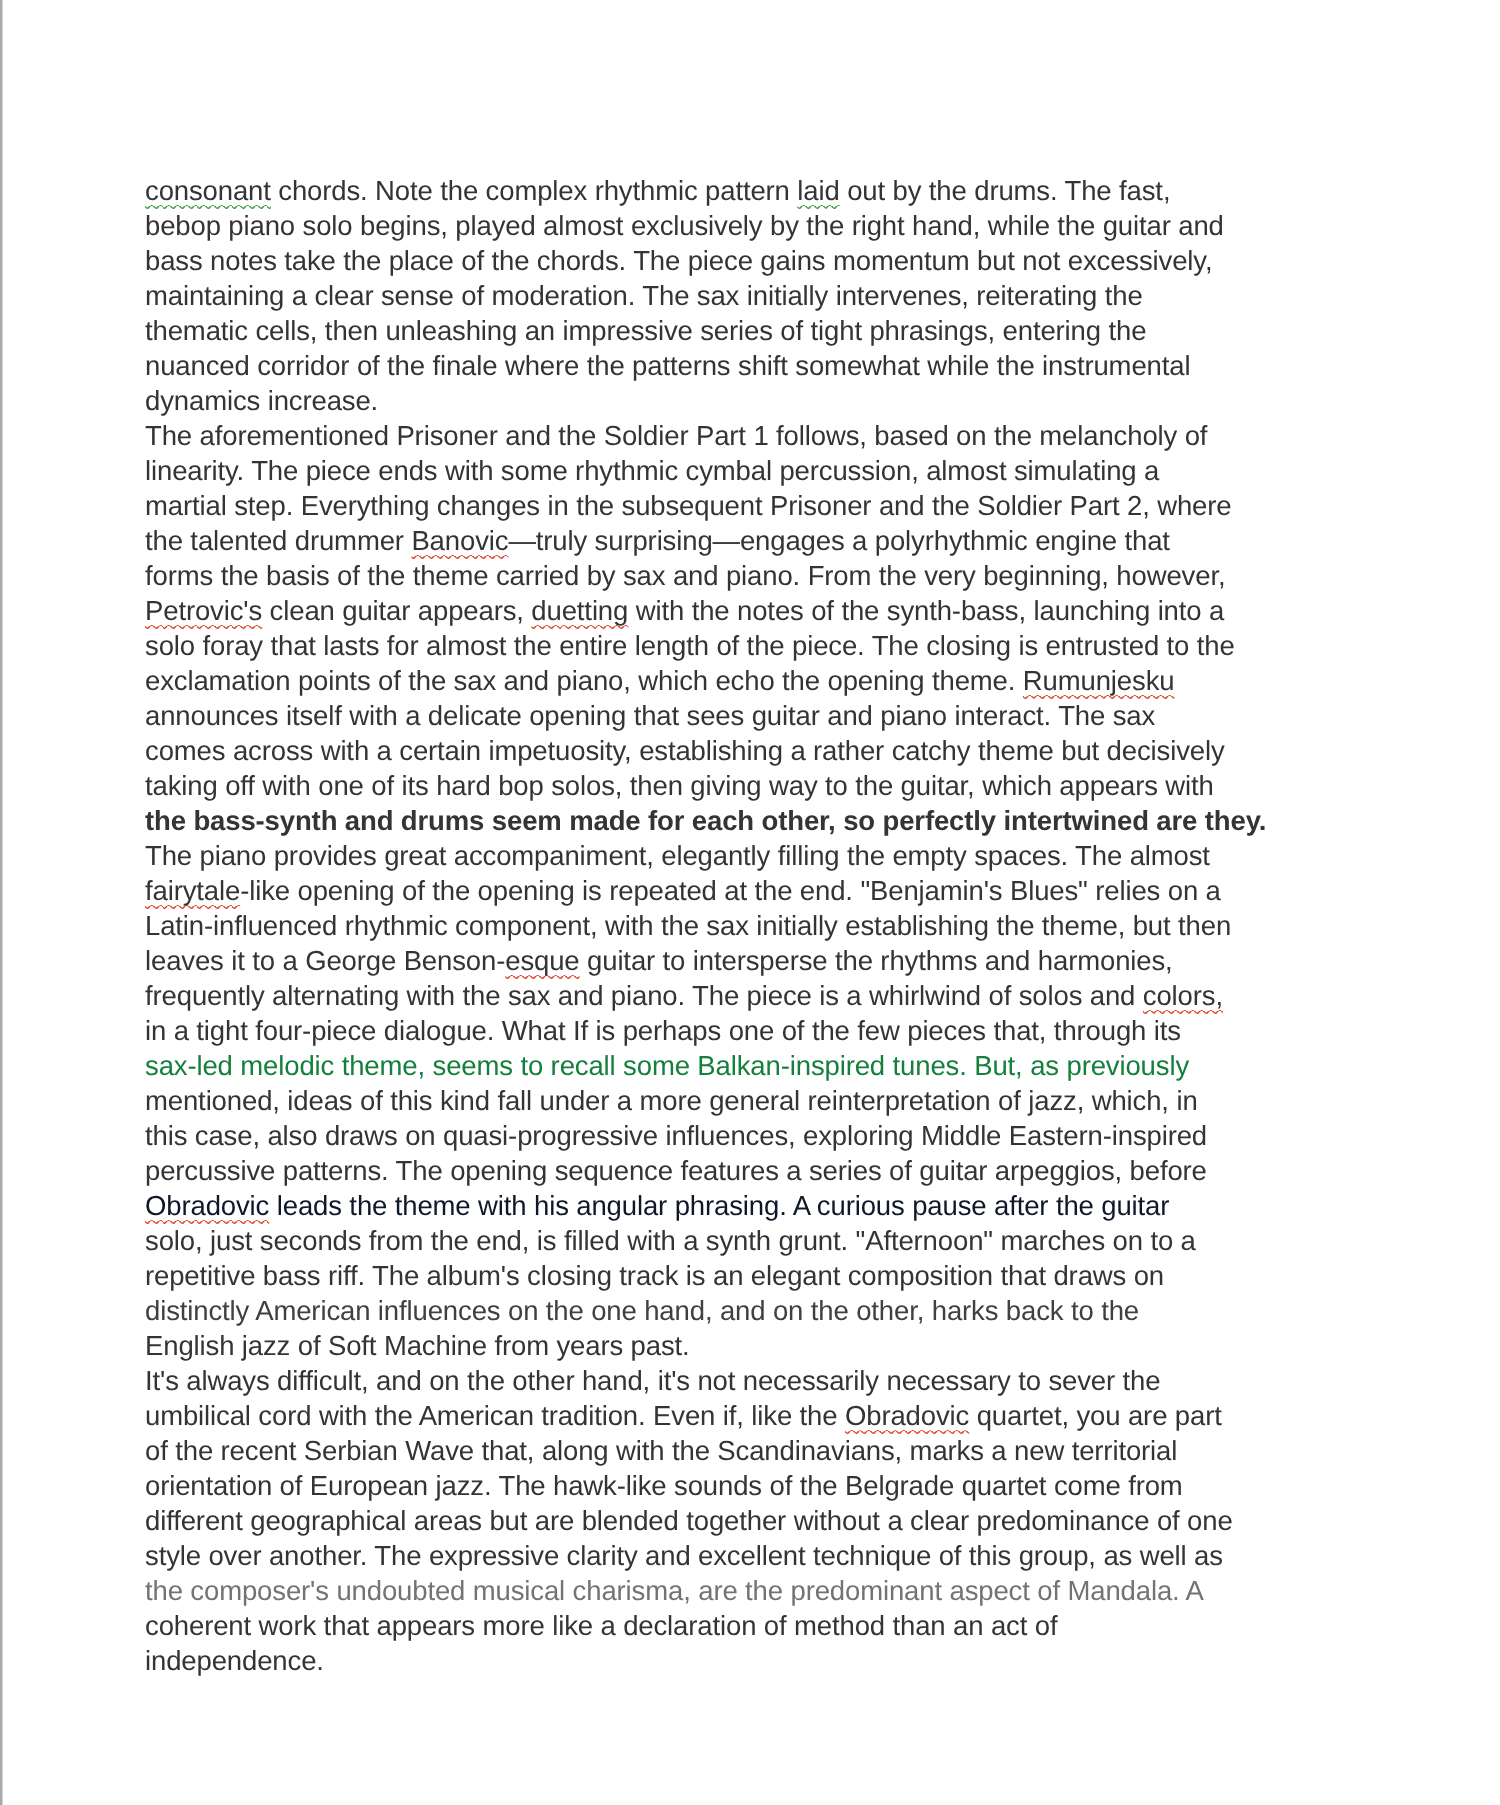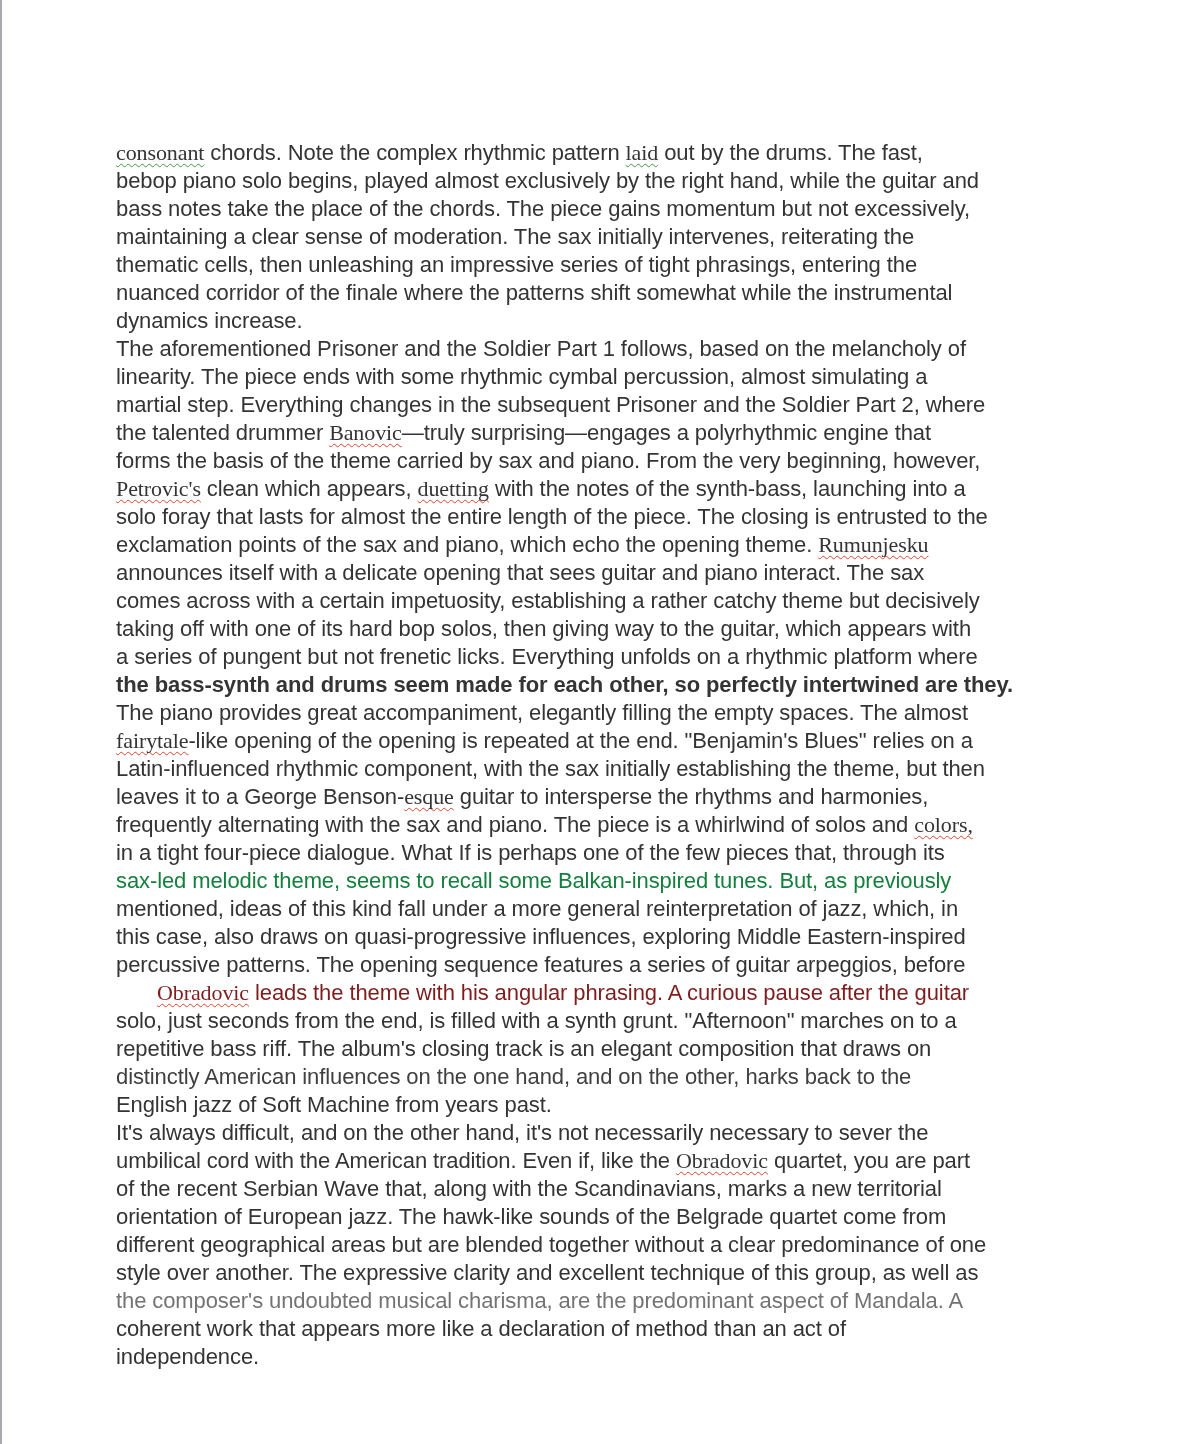--- a/index.html
+++ b/index.html
@@ -39,7 +39,6 @@
     text-decoration-thickness: 1px;
     text-underline-offset: 3px;
     text-decoration-skip-ink: none;
-    font-family: Liberation Serif, serif;
   }
 </style>
 </head>

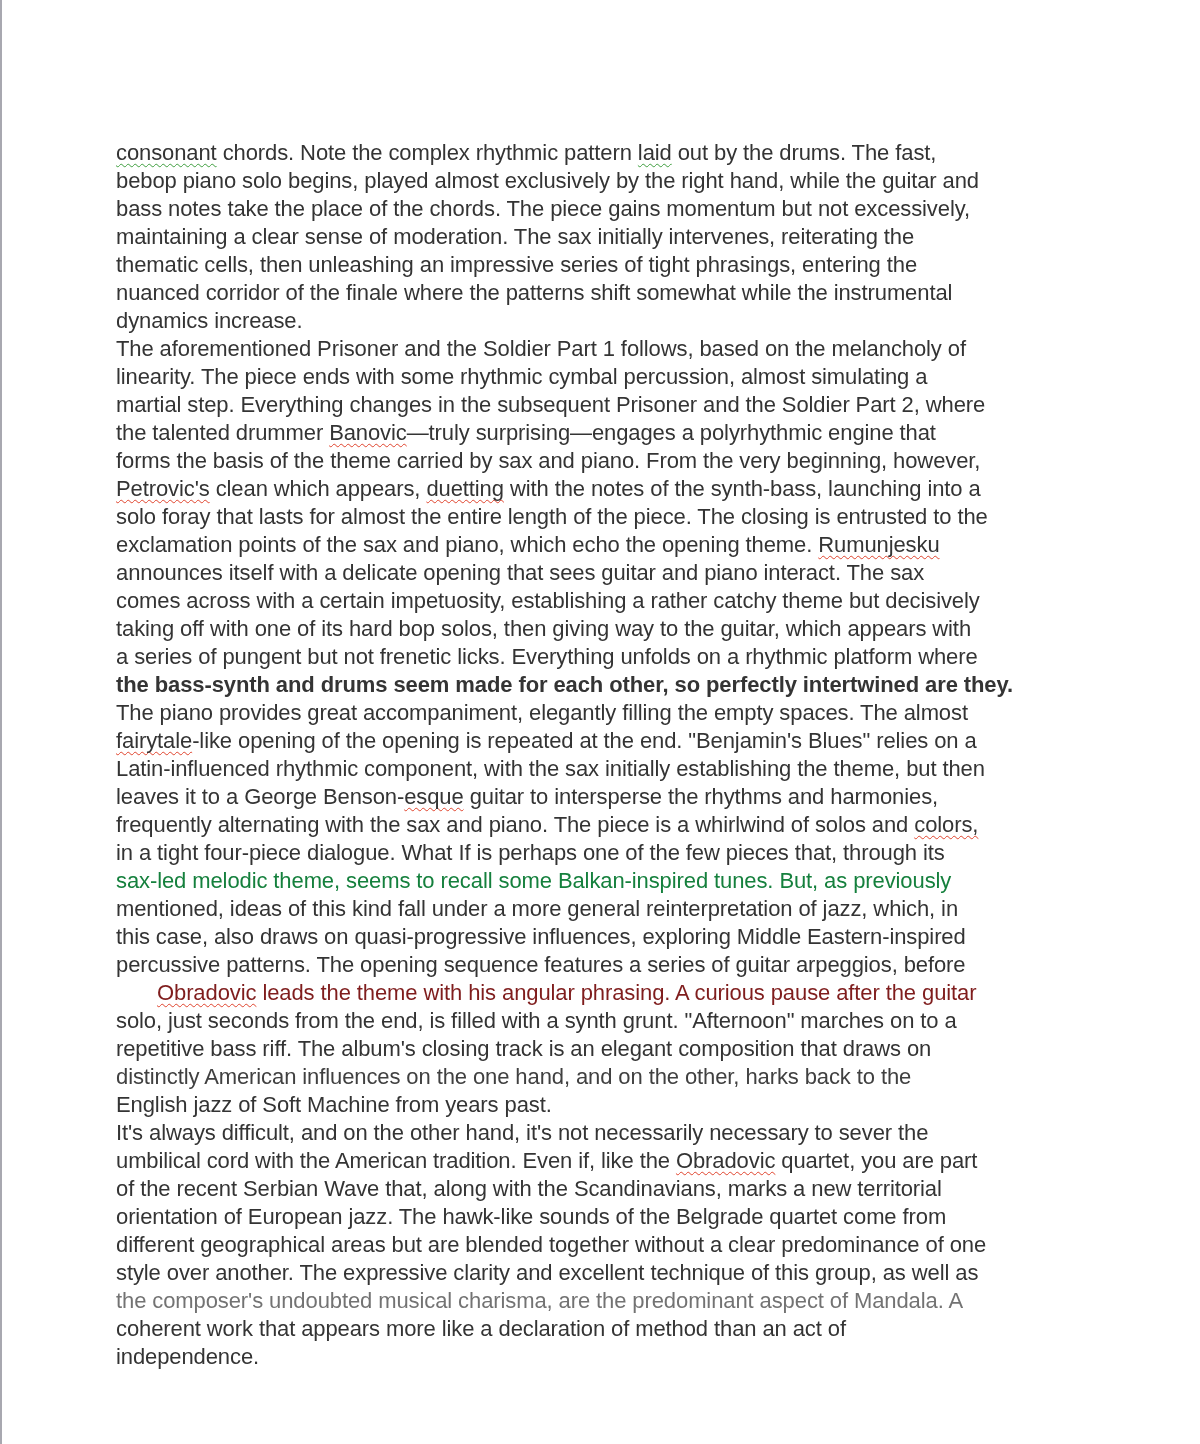--- a/index.html
+++ b/index.html
@@ -59,7 +59,7 @@
     <div class="line" style="color: rgb(52, 52, 52);"><span>martial step. Everything changes in the subsequent Prisoner and the Soldier Part 2, where</span></div>
     <div class="line" style="color: rgb(52, 52, 52);"><span>the talented drummer </span><span class="sq" style="text-decoration-color: rgb(224, 68, 46);">Banovic</span><span>—truly surprising—engages a polyrhythmic engine that</span></div>
     <div class="line" style="color: rgb(52, 52, 52);"><span>forms the basis of the theme carried by sax and piano. From the very beginning, however,</span></div>
-    <div class="line" style="color: rgb(52, 52, 52);"><span class="sq" style="text-decoration-color: rgb(224, 68, 46);">Petrovic's</span><span> clean which appears, </span><span class="sq" style="text-decoration-color: rgb(224, 68, 46);">duetting</span><span> with the notes of the synth-bass, launching into a</span></div>
+    <div class="line" style="color: rgb(52, 52, 52);"><span class="sq" style="text-decoration-color: rgb(224, 68, 46);">Petrovic's</span><span> clean guitar appears, </span><span class="sq" style="text-decoration-color: rgb(224, 68, 46);">duetting</span><span> with the notes of the synth-bass, launching into a</span></div>
     <div class="line" style="color: rgb(52, 52, 52);"><span>solo foray that lasts for almost the entire length of the piece. The closing is entrusted to the</span></div>
     <div class="line" style="color: rgb(52, 52, 52);"><span>exclamation points of the sax and piano, which echo the opening theme. </span><span class="sq" style="text-decoration-color: rgb(224, 68, 46);">Rumunjesku</span></div>
     <div class="line" style="color: rgb(52, 52, 52);"><span>announces itself with a delicate opening that sees guitar and piano interact. The sax</span></div>

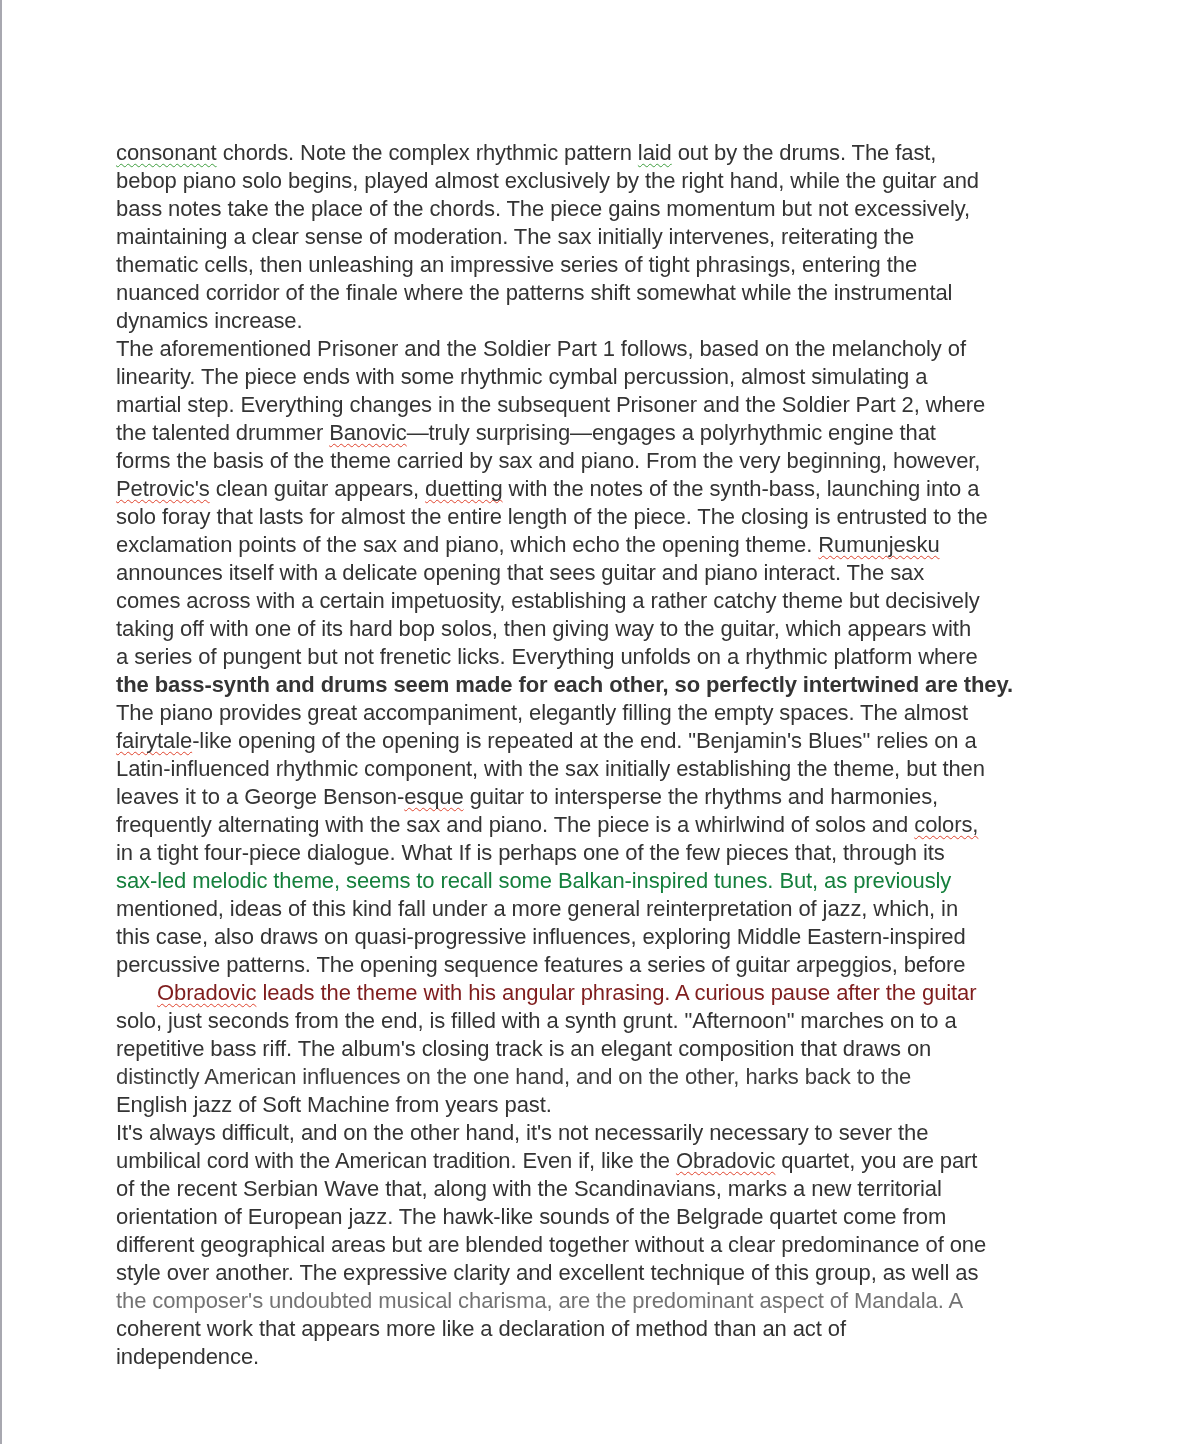--- a/index.html
+++ b/index.html
@@ -65,7 +65,6 @@
     <div class="line" style="color: rgb(52, 52, 52);"><span>announces itself with a delicate opening that sees guitar and piano interact. The sax</span></div>
     <div class="line" style="color: rgb(52, 52, 52);"><span>comes across with a certain impetuosity, establishing a rather catchy theme but decisively</span></div>
     <div class="line" style="color: rgb(52, 52, 52);"><span>taking off with one of its hard bop solos, then giving way to the guitar, which appears with</span></div>
-    <div class="line" style="color: rgb(52, 52, 52);"><span>a series of pungent but not frenetic licks. Everything unfolds on a rhythmic platform where</span></div>
     <div class="line" style="color: rgb(52, 52, 52); font-weight: bold;"><span>the bass-synth and drums seem made for each other, so perfectly intertwined are they.</span></div>
     <div class="line" style="color: rgb(52, 52, 52);"><span>The piano provides great accompaniment, elegantly filling the empty spaces. The almost</span></div>
     <div class="line" style="color: rgb(52, 52, 52);"><span class="sq" style="text-decoration-color: rgb(224, 68, 46);">fairytale</span><span>-like opening of the opening is repeated at the end. "Benjamin's Blues" relies on a</span></div>

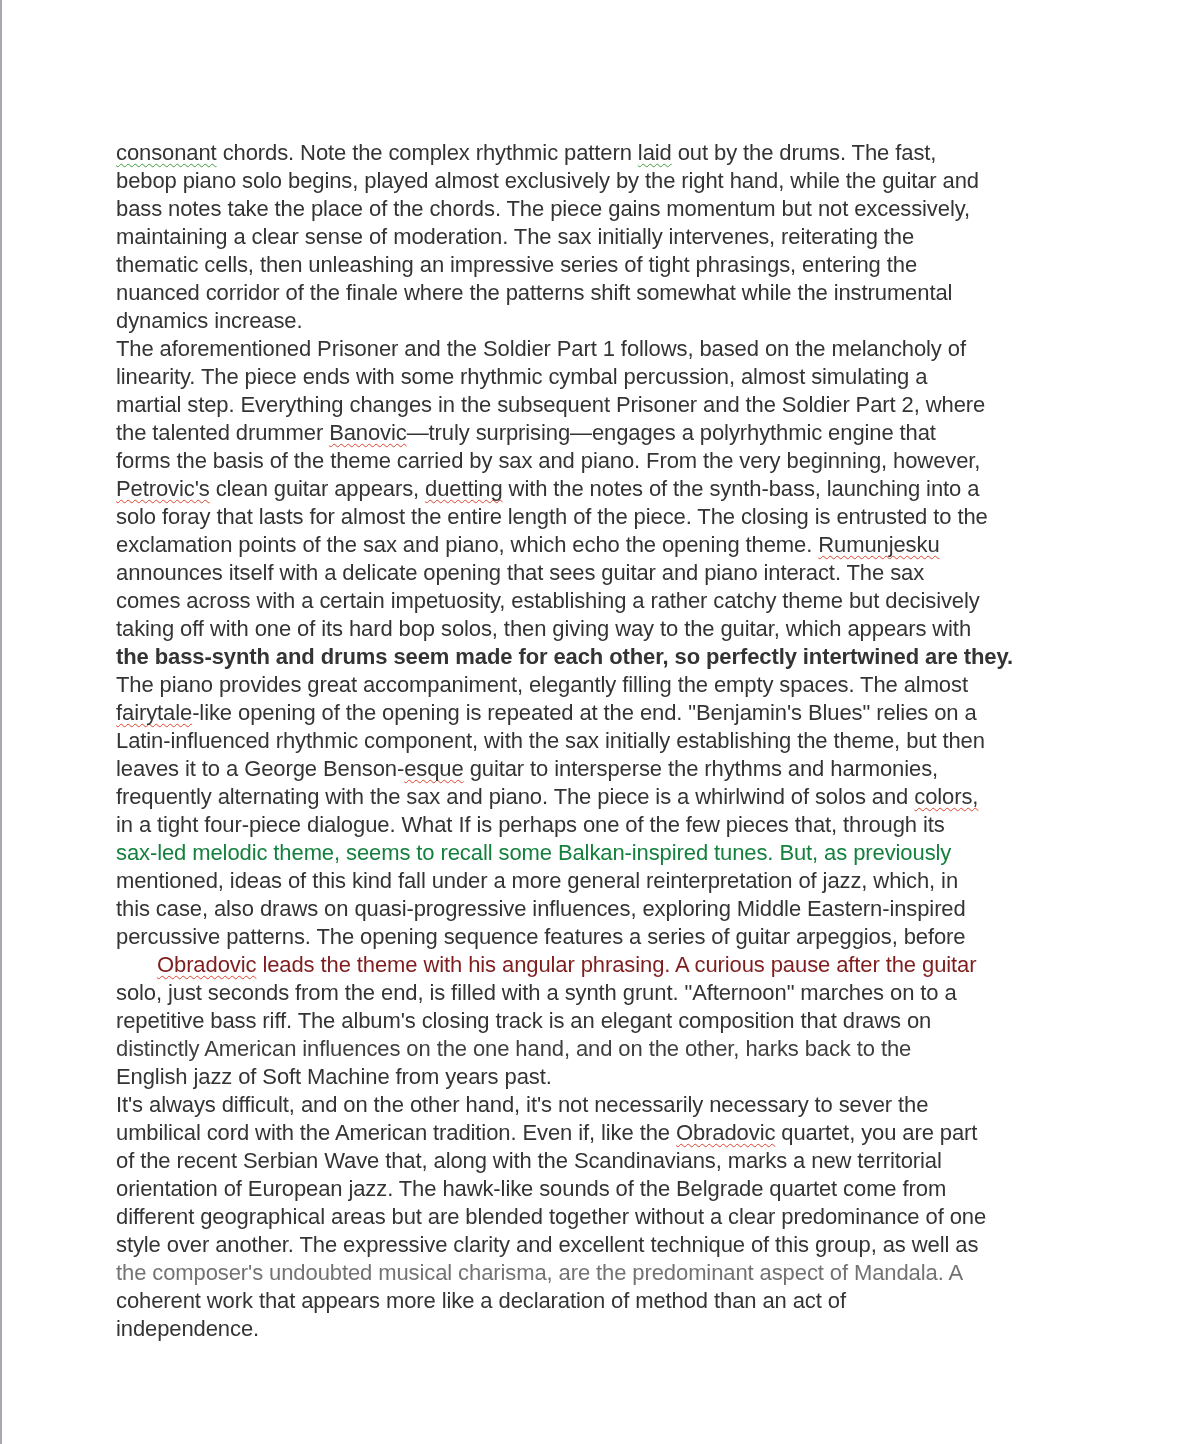--- a/index.html
+++ b/index.html
@@ -76,7 +76,7 @@
     <div class="line" style="color: rgb(52, 52, 52);"><span>mentioned, ideas of this kind fall under a more general reinterpretation of jazz, which, in</span></div>
     <div class="line" style="color: rgb(52, 52, 52);"><span>this case, also draws on quasi-progressive influences, exploring Middle Eastern-inspired</span></div>
     <div class="line" style="color: rgb(52, 52, 52);"><span>percussive patterns. The opening sequence features a series of guitar arpeggios, before</span></div>
-    <div class="line" style="color: #7f1d1d; margin-left: 41px;"><span class="sq" style="text-decoration-color: rgb(224, 68, 46);">Obradovic</span><span> leads the theme with his angular phrasing. A curious pause after the guitar</span></div>
+    <div class="line" style="color: #0f172a;"><span class="sq" style="text-decoration-color: rgb(224, 68, 46);">Obradovic</span><span> leads the theme with his angular phrasing. A curious pause after the guitar</span></div>
     <div class="line" style="color: rgb(52, 52, 52);"><span>solo, just seconds from the end, is filled with a synth grunt. "Afternoon" marches on to a</span></div>
     <div class="line" style="color: rgb(52, 52, 52);"><span>repetitive bass riff. The album's closing track is an elegant composition that draws on</span></div>
     <div class="line" style="color: #404040;"><span>distinctly American influences on the one hand, and on the other, harks back to the</span></div>

